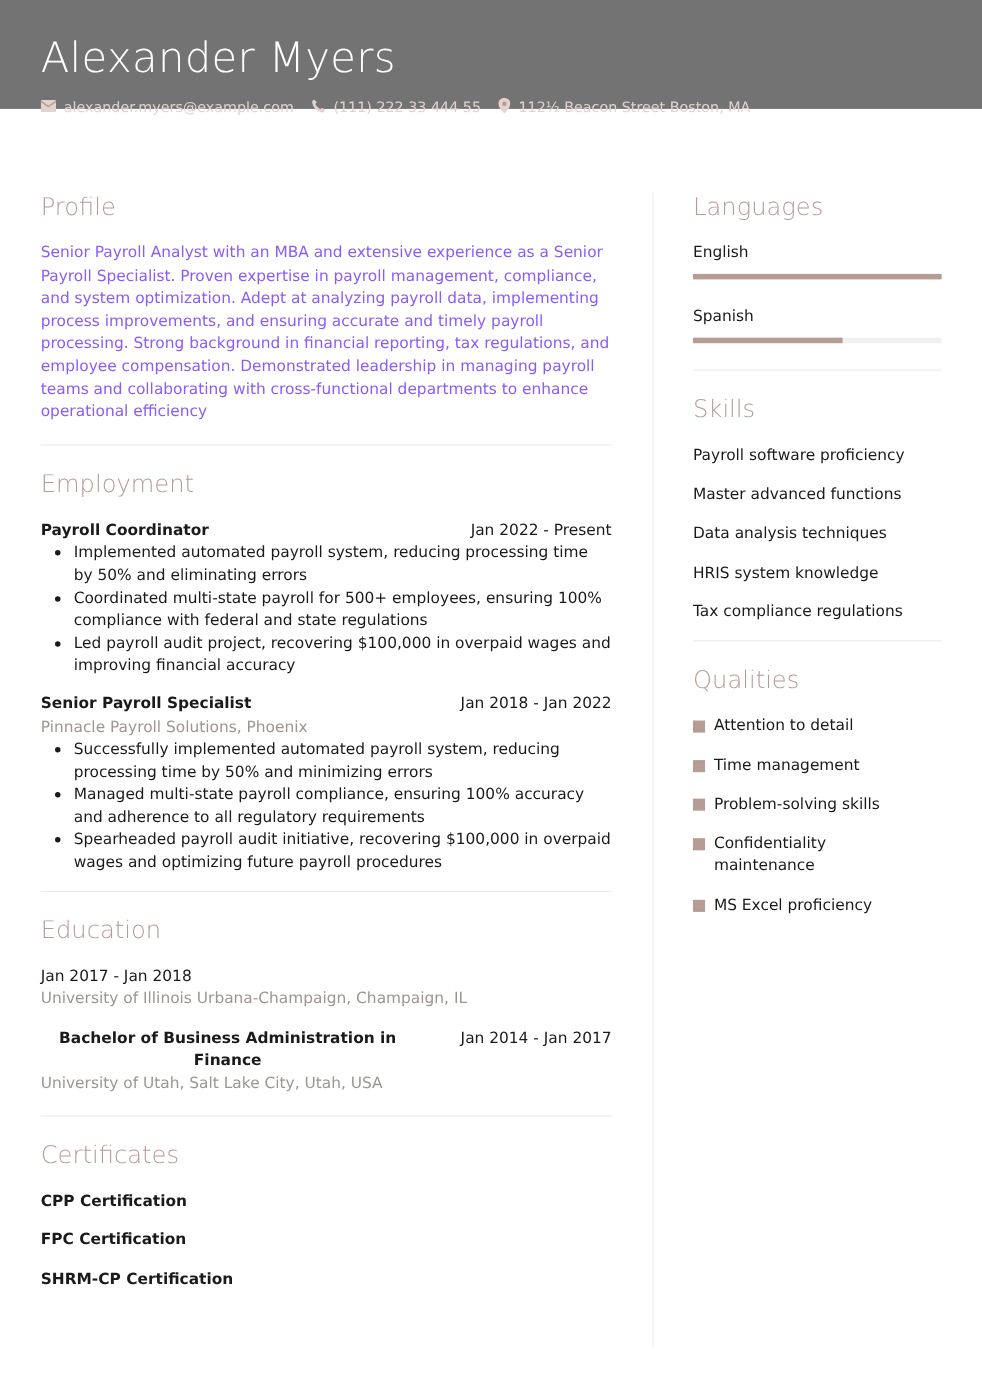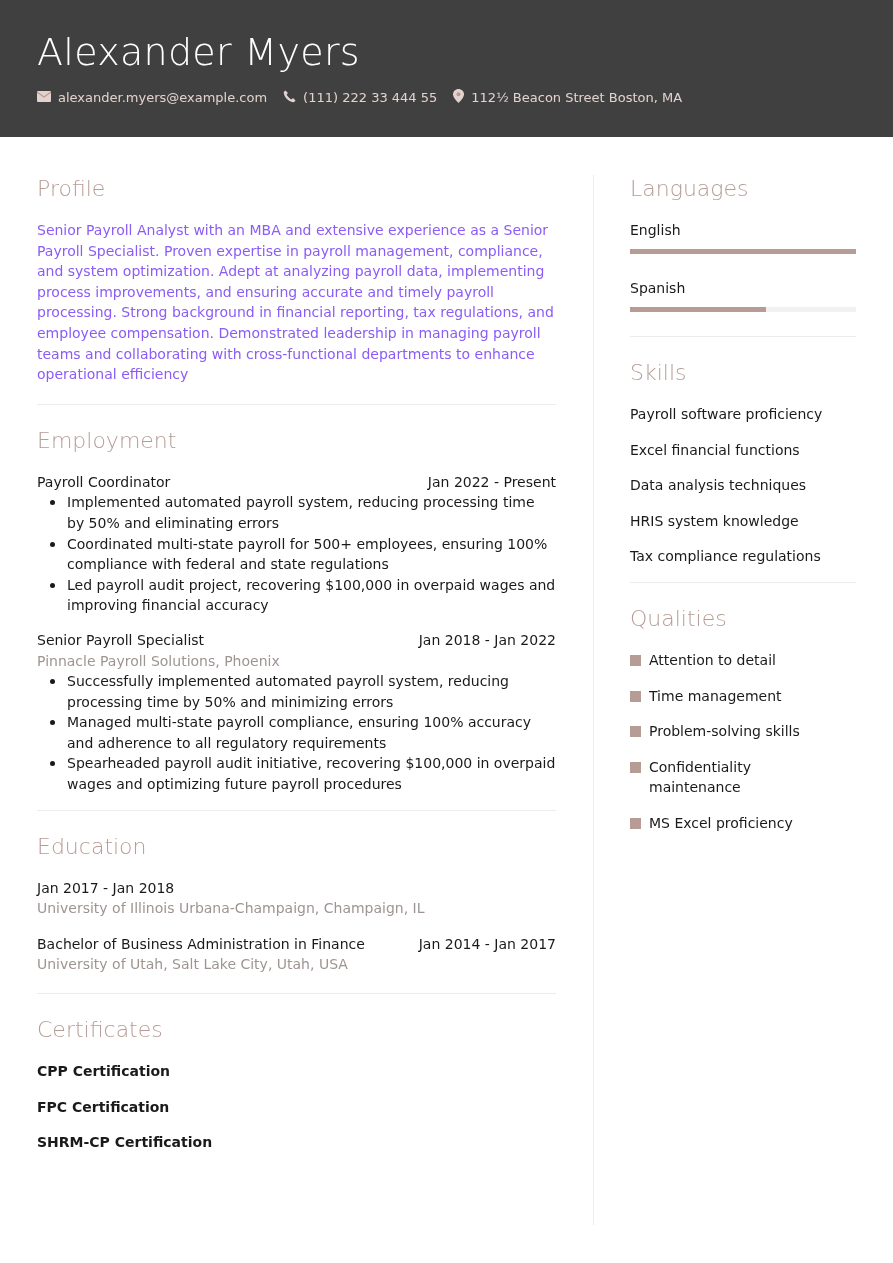--- a/index.html
+++ b/index.html
@@ -6,7 +6,7 @@
   html, body { width: 893px; height: 1263px; background: #ffffff; overflow: hidden; }
   body { font-family: "DejaVu Sans", sans-serif; color: #1a1a1a; position: relative; }
 
-  .header { position: absolute; left: 0; top: 0; width: 893px; height: 137px; background: #404040; }
+  .header { position: absolute; left: 0; top: 0; width: 893px; height: 99px; background: #737373; }
   .name { position: absolute; left: 37px; top: 30px; font-size: 38px; font-weight: 300; color: #ffffff; letter-spacing: 0.3px; font-family: "DejaVu Sans", sans-serif; }
   .contacts { position: absolute; left: 37px; top: 89px; display: flex; align-items: center; font-size: 13px; color: #e3d3cf; }
   .contact { display: flex; align-items: center; margin-right: 16px; }

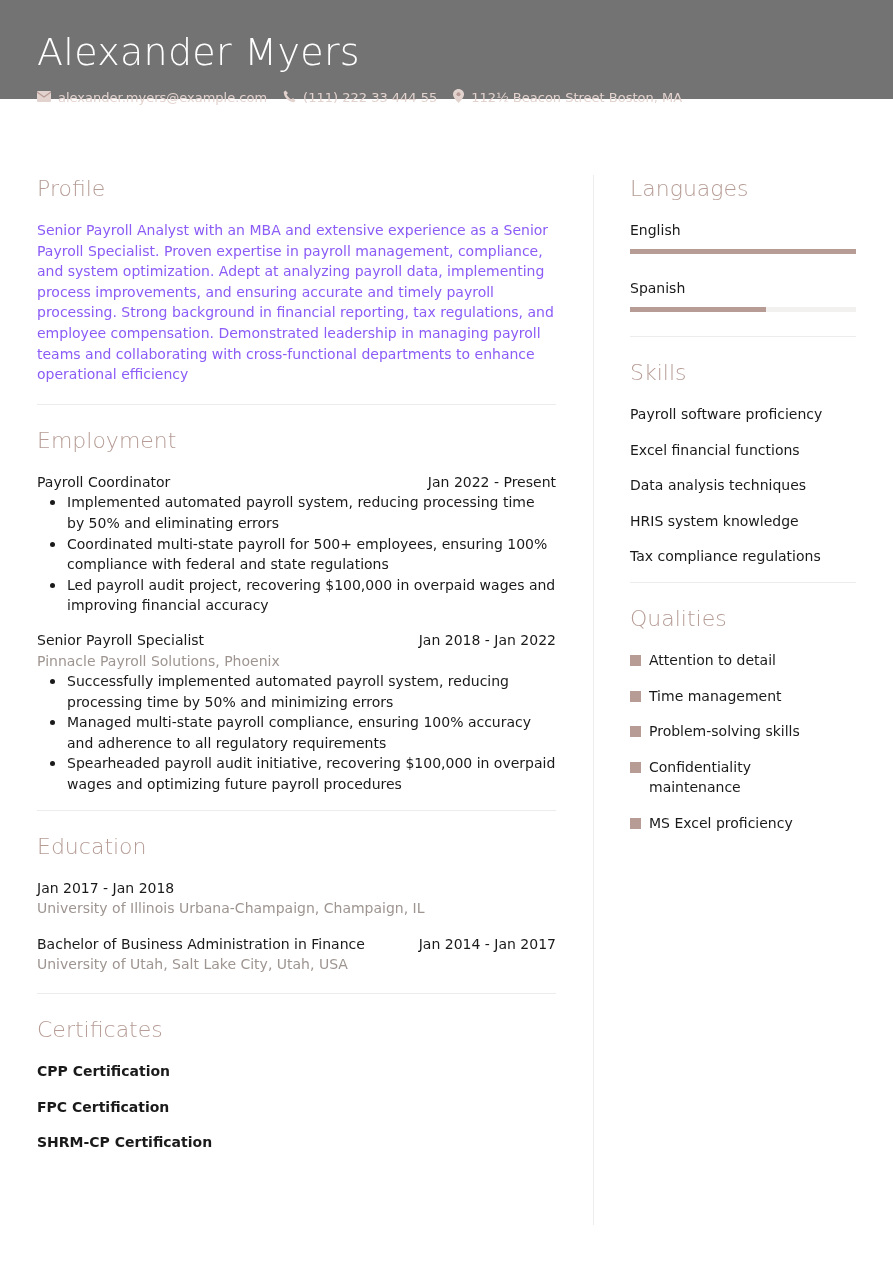--- a/index.html
+++ b/index.html
@@ -161,7 +161,7 @@
   <section>
     <div class="section-title">Skills</div>
     <div class="skill">Payroll software proficiency</div>
-    <div class="skill">Excel financial functions</div>
+    <div class="skill">Master advanced functions</div>
     <div class="skill">Data analysis techniques</div>
     <div class="skill">HRIS system knowledge</div>
     <div class="skill">Tax compliance regulations</div>

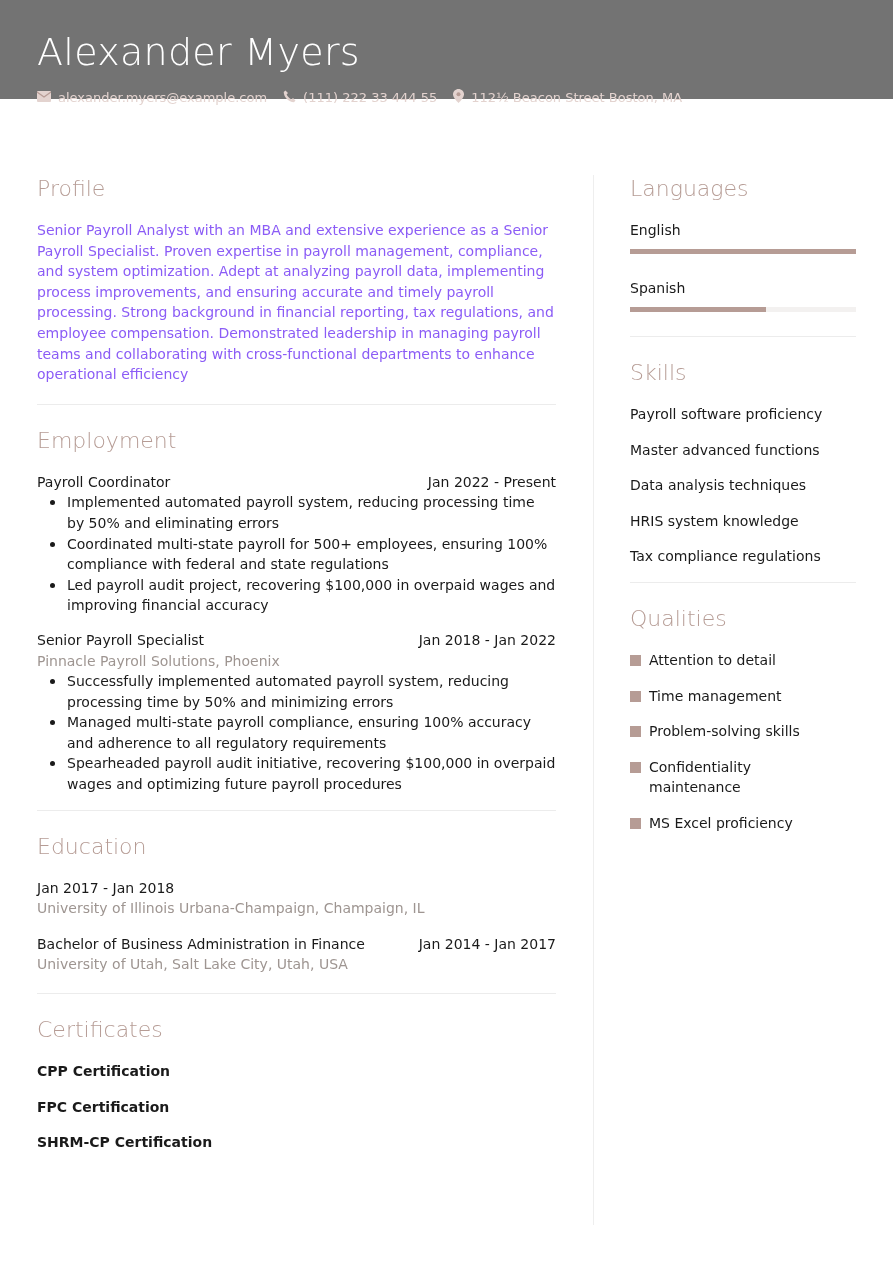--- a/index.html
+++ b/index.html
@@ -22,7 +22,7 @@
   .para { font-size: 14px; line-height: 20.6px; color: #8b5cf6; }
   .job { margin-bottom: 14px; }
   .job-head { display: flex; justify-content: space-between; align-items: flex-start; font-size: 14px; line-height: 20.6px; }
-  .job-title { font-weight: normal; max-width: 340px; }
+  .job-title { font-weight: bold; max-width: 340px; text-align: center; }
   .job-date { white-space: nowrap; }
   .job-sub { font-size: 14px; line-height: 20.6px; color: #9e9591; }
   ul.bullets { list-style: none; padding-left: 30px; }

